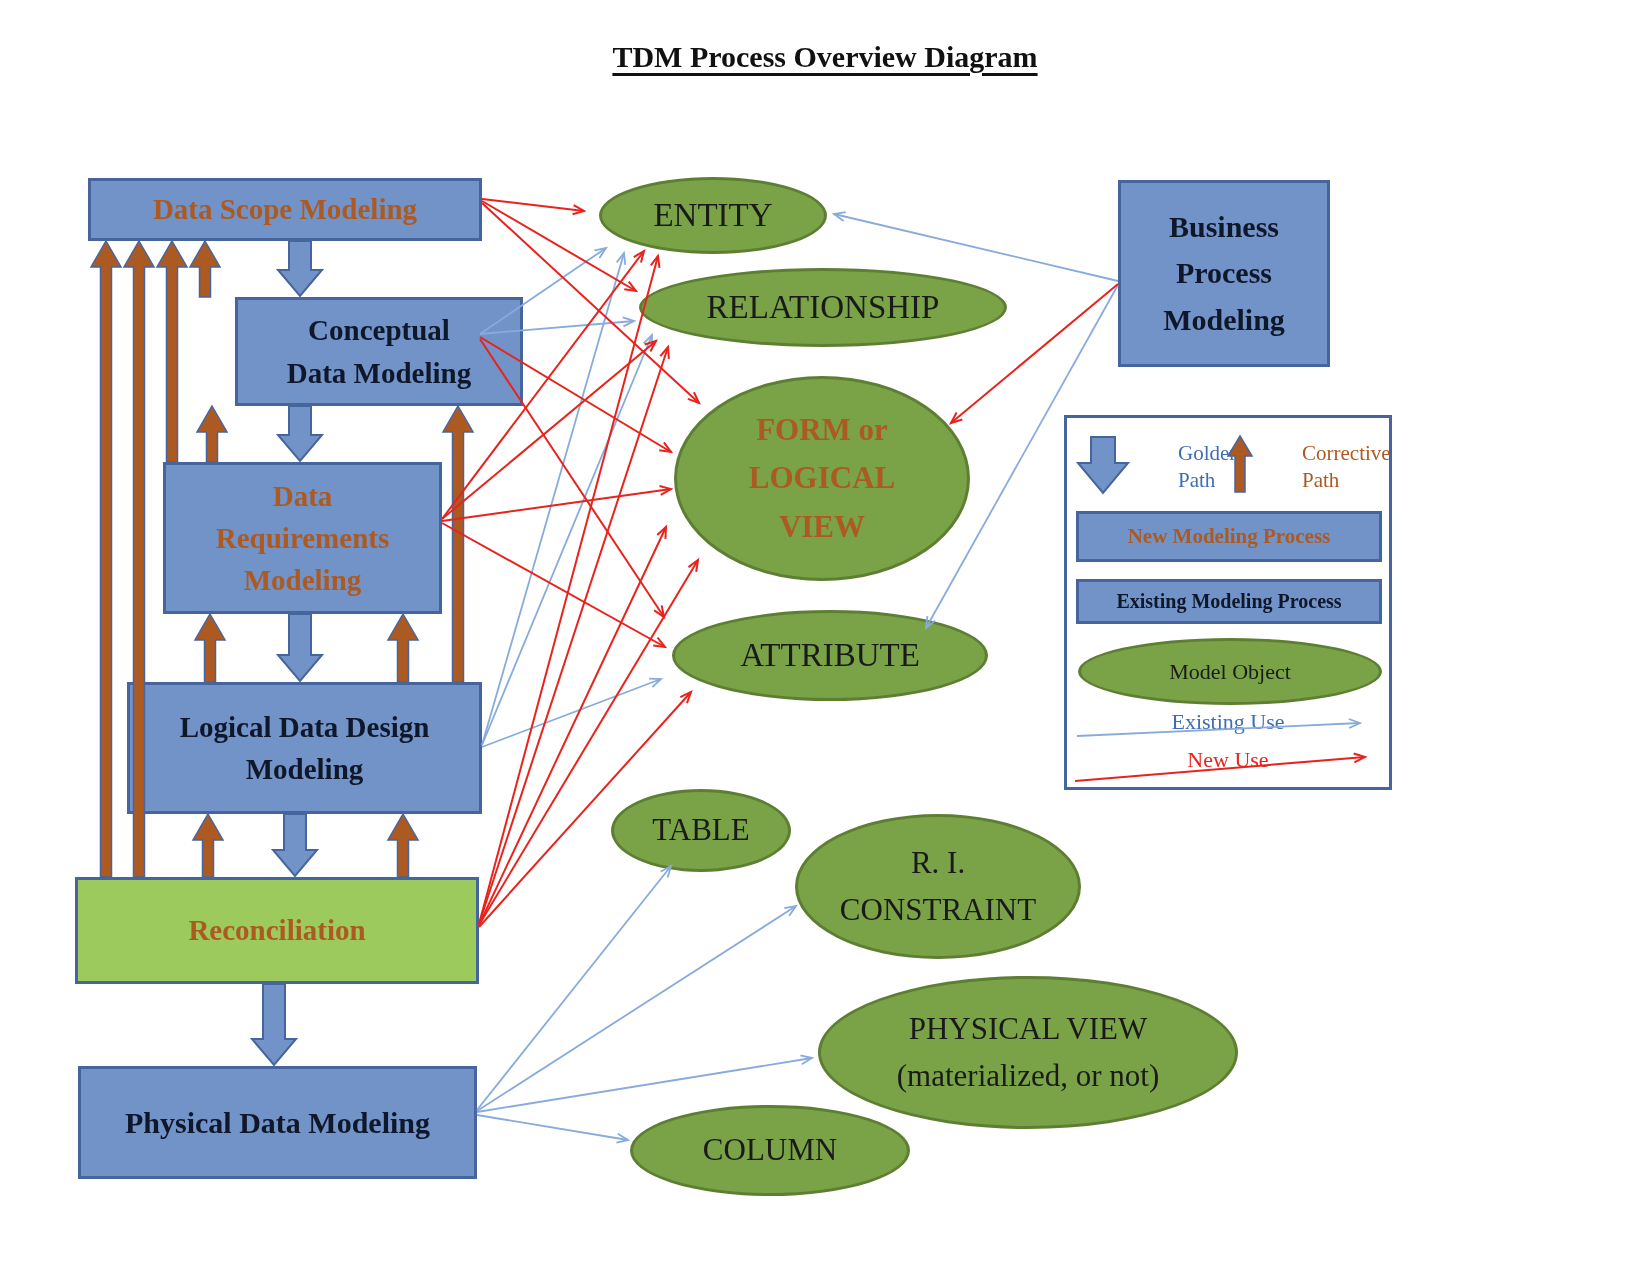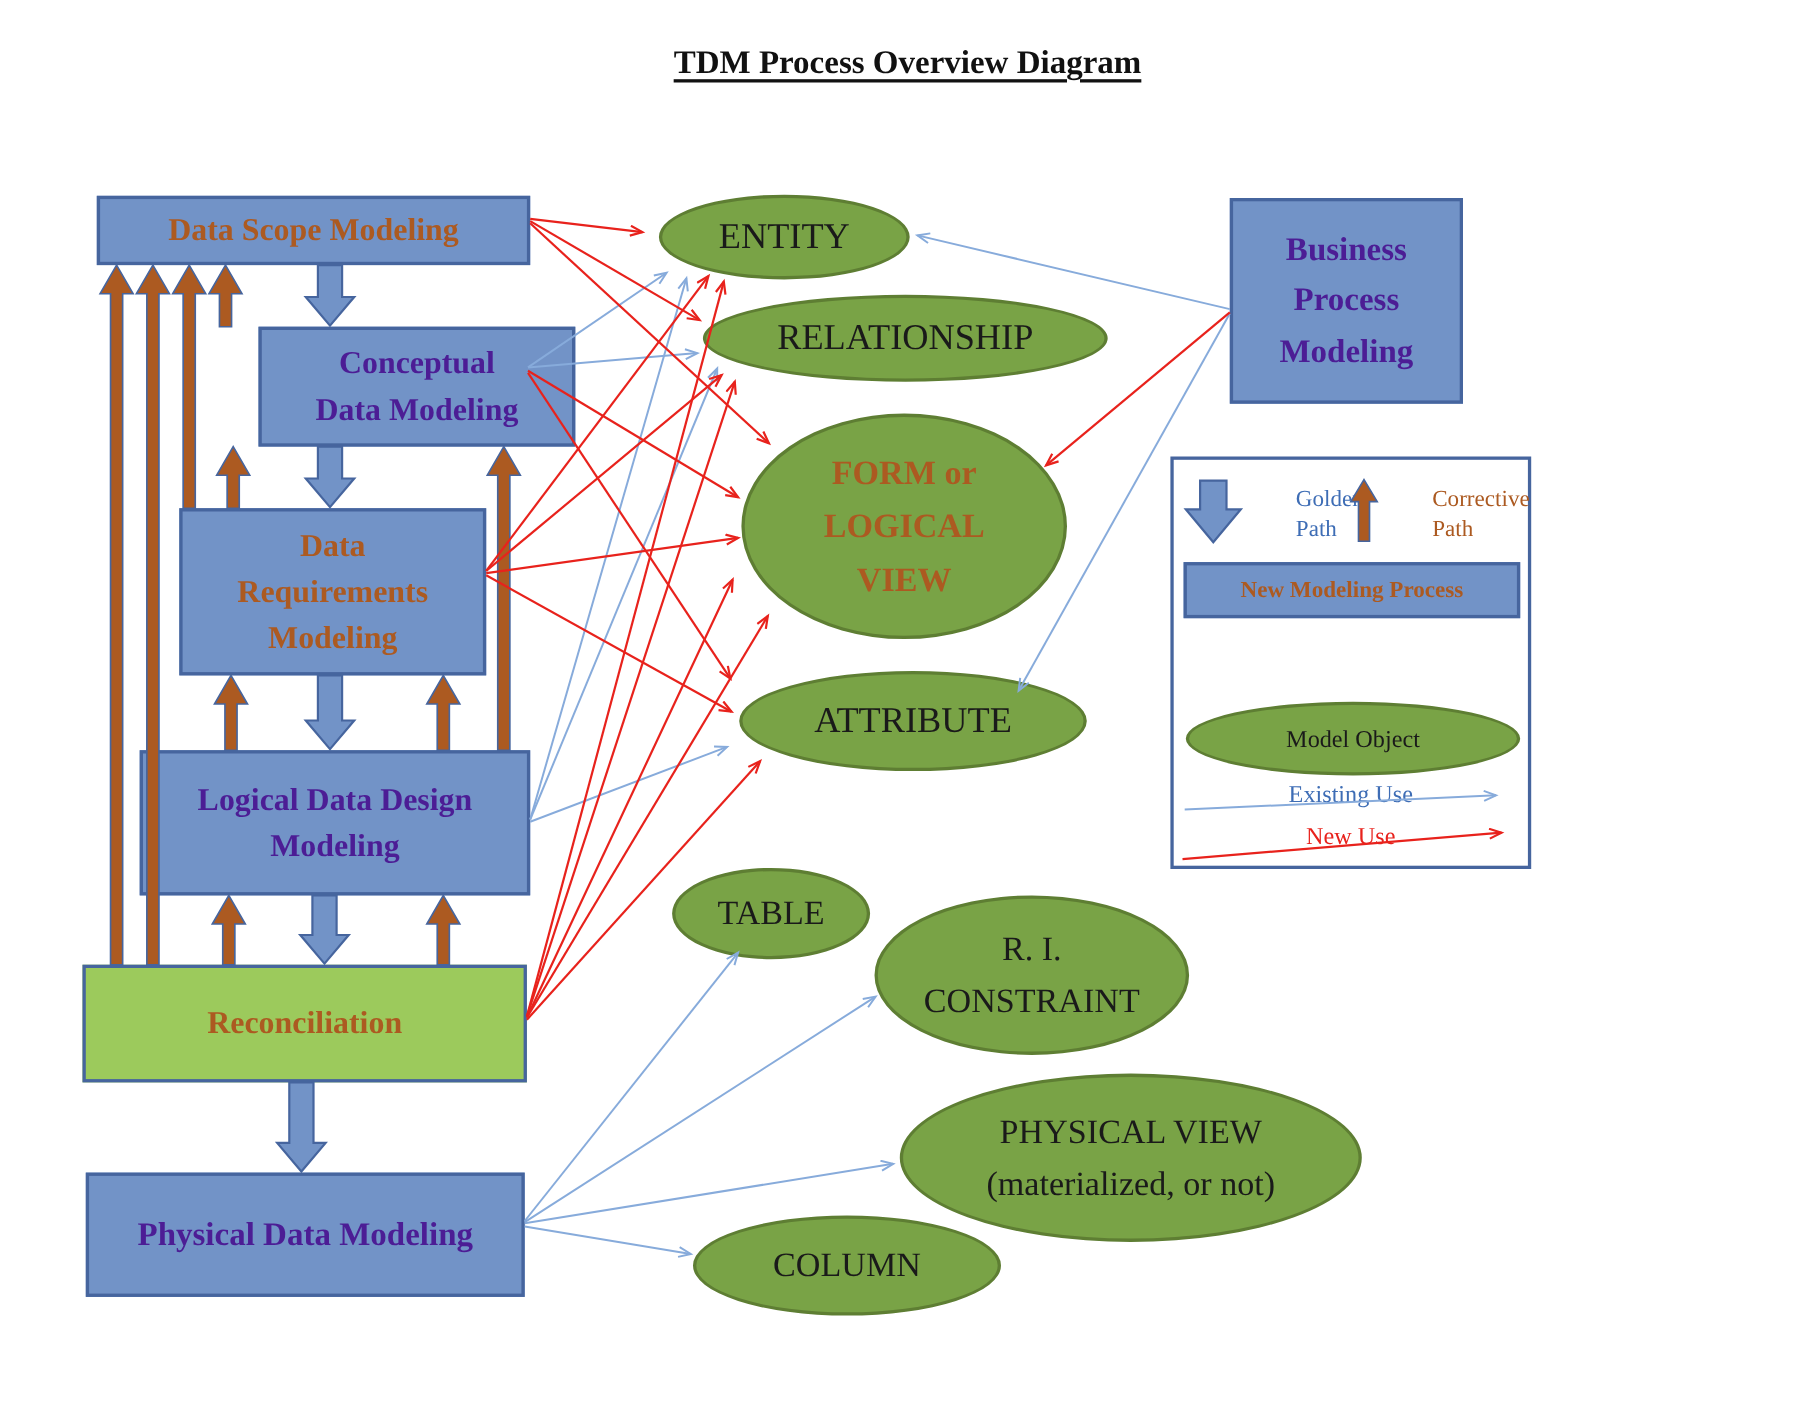--- a/index.html
+++ b/index.html
@@ -13,7 +13,7 @@
         font-weight:bold;text-align:center;line-height:1.45;z-index:2;}
   .greenbox{background:#9CCA5C;}
   .brown{color:#AC5A21;}
-  .gold{color:#4c1d95;}
+  .gold{color:#0f172a;}
   .ell{position:absolute;box-sizing:border-box;background:#79A346;border:3px solid #5E7E33;
        border-radius:50%;display:flex;flex-direction:column;align-items:center;justify-content:center;
        color:#1a1a1a;text-align:center;line-height:1.5;z-index:2;}

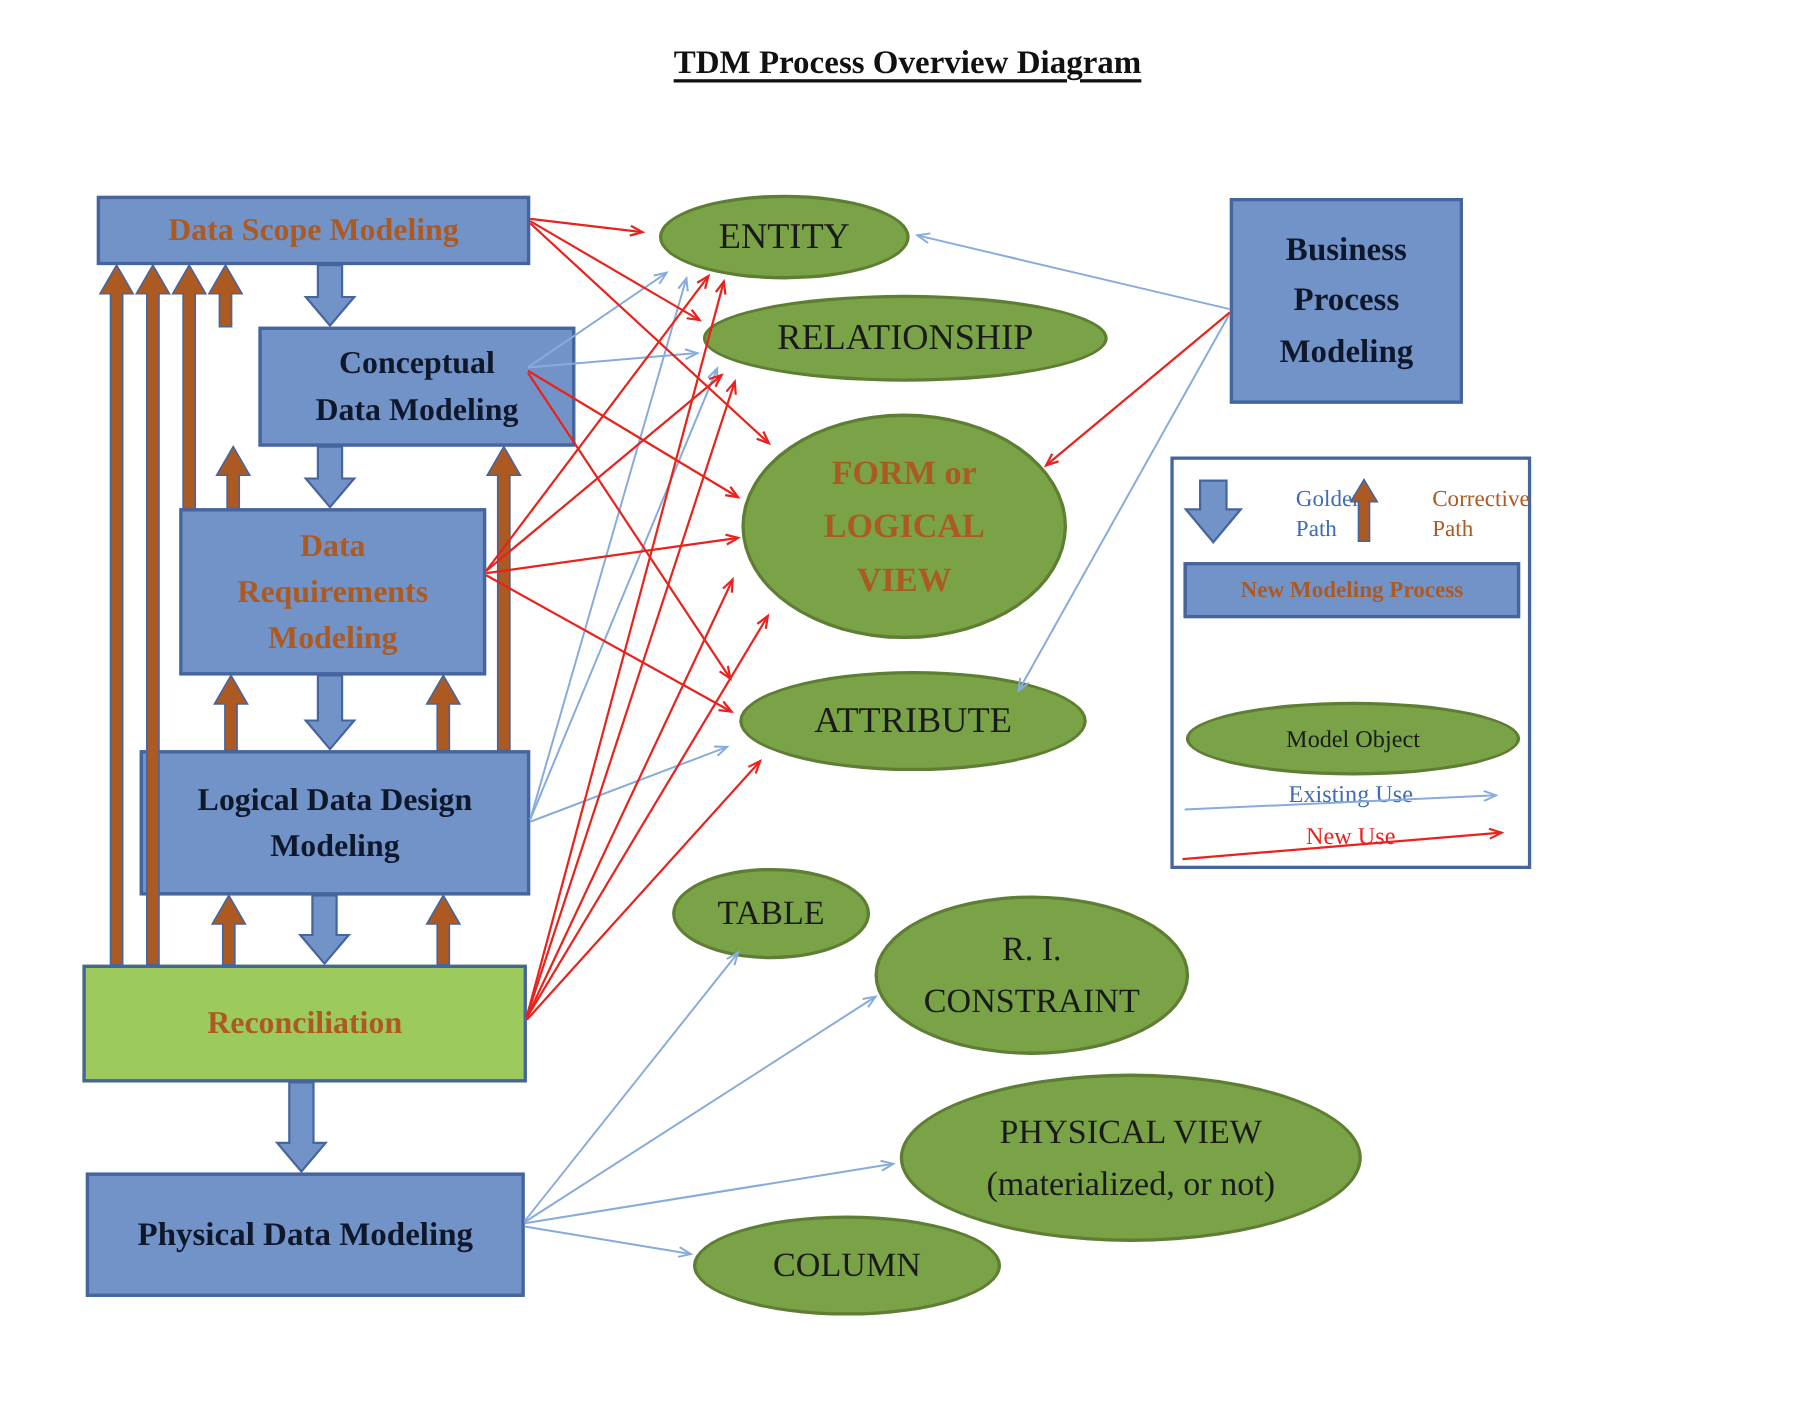--- a/index.html
+++ b/index.html
@@ -114,6 +114,9 @@
     <div class="pbox" style="left:9px;top:93px;width:306px;height:51px;font-size:21px;">
       <span class="brown">New Modeling Process</span>
     </div>
+    <div class="pbox" style="left:9px;top:161px;width:306px;height:45px;font-size:20px;">
+      <span class="gold">Existing Modeling Process</span>
+    </div>
     <div class="ell" style="left:11px;top:220px;width:304px;height:67px;font-size:22px;">
       <span>Model Object</span>
     </div>

